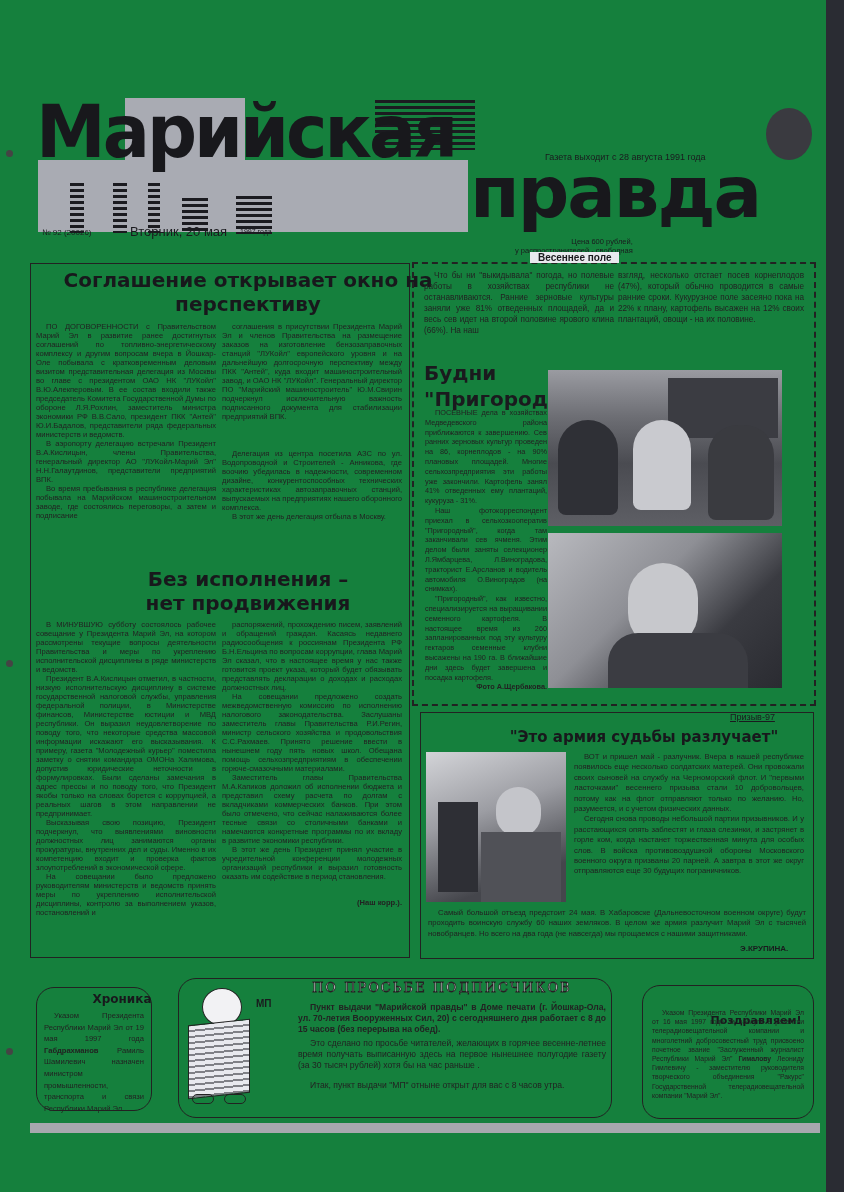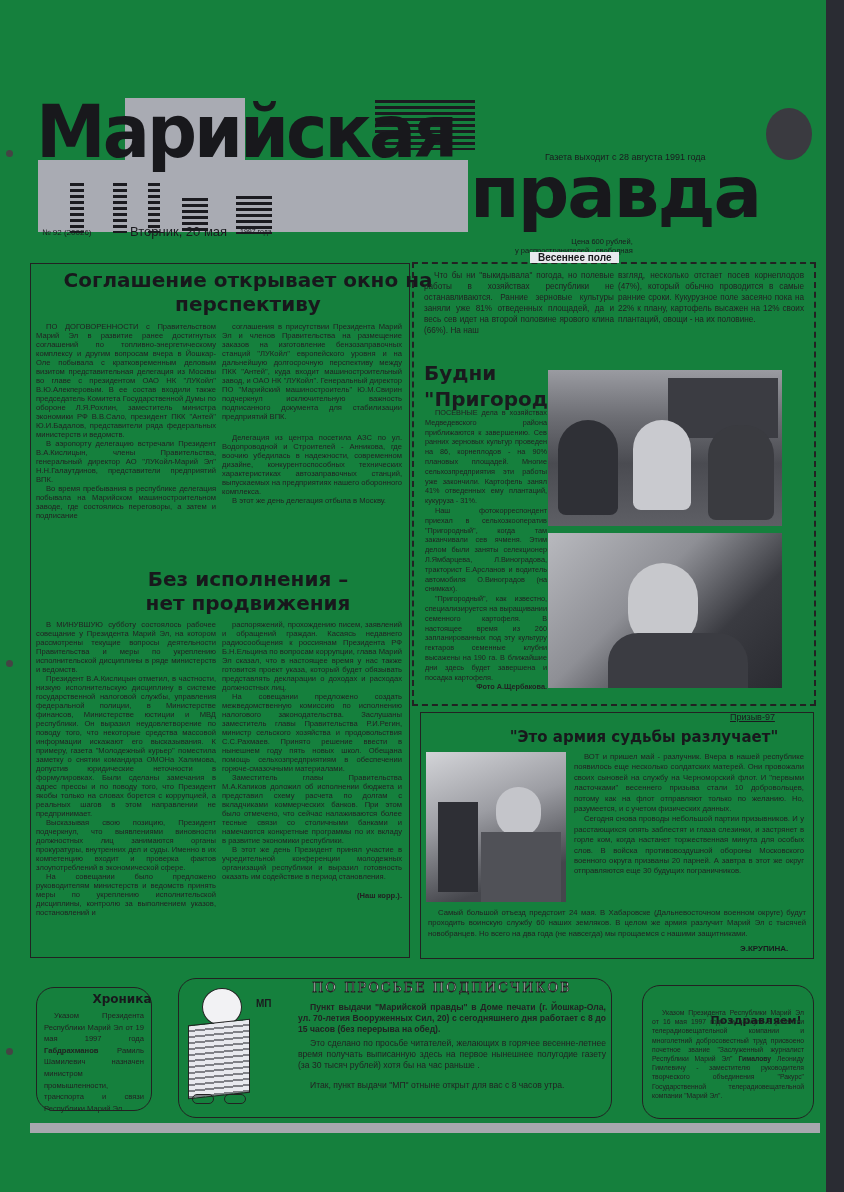--- a/index.html
+++ b/index.html
@@ -74,7 +74,7 @@
   </div>
   <div class="col" style="left:222px;top:322px;width:180px;">
     <p>соглашения в присутствии Президента Марий Эл и членов Правительства на размещение заказов на изготовление бензозаправочных станций "ЛУКойл" европейского уровня и на дальнейшую долгосрочную перспективу между ПКК "Антей", куда входит машиностроительный завод, и ОАО НК "ЛУКойл". Генеральный директор ПО "Марийский машиностроитель" Ю.М.Свирин подчеркнул исключительную важность подписанного документа для стабилизации предприятий ВПК.</p>
-    <p style="margin-top:12px">Делегация из центра посетила АЗС по ул. Водопроводной и Строителей - Анникова, где воочию убедилась в надежности, современном дизайне, конкурентоспособных технических характеристиках автозаправочных станций, выпускаемых на предприятиях нашего оборонного комплекса.</p>
+    <p style="margin-top:28px">Делегация из центра посетила АЗС по ул. Водопроводной и Строителей - Анникова, где воочию убедилась в надежности, современном дизайне, конкурентоспособных технических характеристиках автозаправочных станций, выпускаемых на предприятиях нашего оборонного комплекса.</p>
     <p>В этот же день делегация отбыла в Москву.</p>
   </div>
 

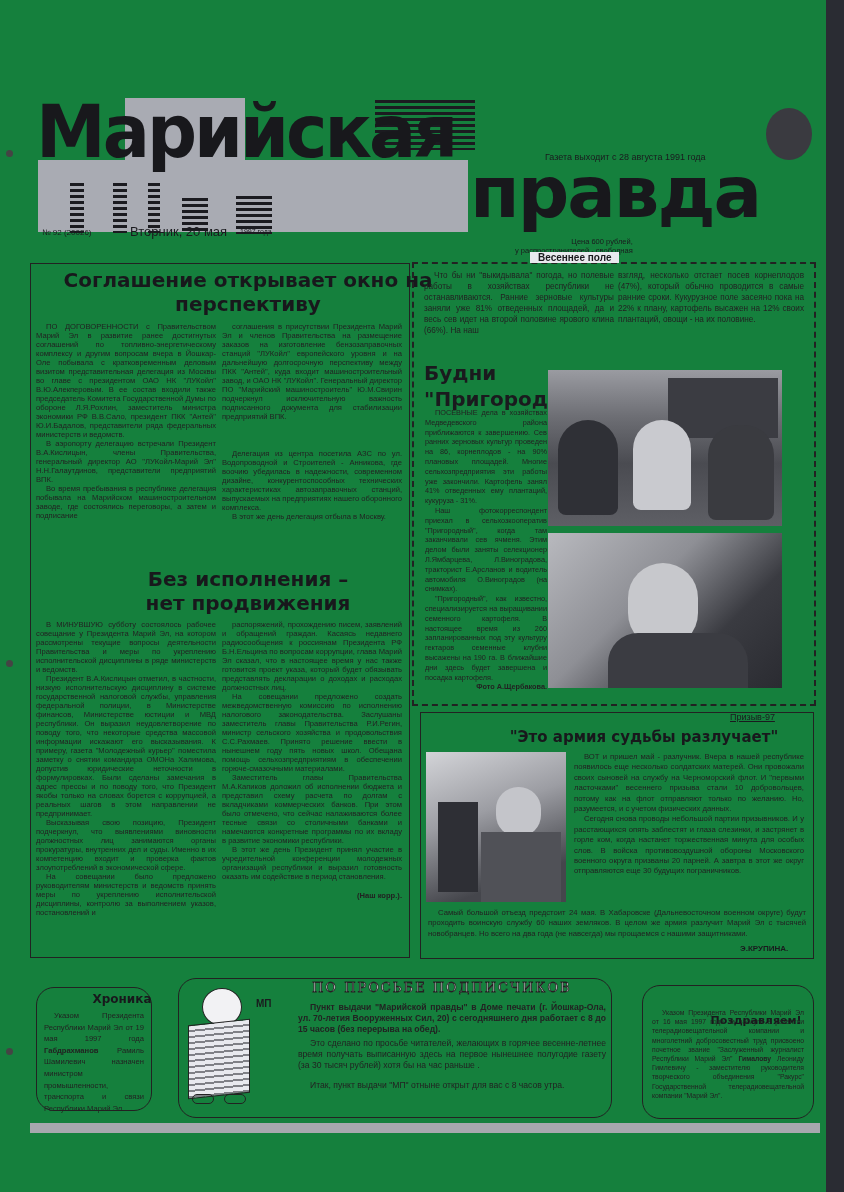--- a/index.html
+++ b/index.html
@@ -94,7 +94,7 @@
     <p>На совещании предложено создать межведомственную комиссию по исполнению налогового законодательства. Заслушаны заместитель главы Правительства Р.И.Регин, министр сельского хозяйства и продовольствия С.С.Рахмаев. Принято решение ввести в нынешнем году пять новых школ. Обещана помощь сельхозпредприятиям в обеспечении горюче-смазочными материалами.</p>
     <p>Заместитель главы Правительства М.А.Капиков доложил об исполнении бюджета и представил схему расчета по долгам с вкладчиками коммерческих банков. При этом было отмечено, что сейчас налаживаются более тесные связи со столичными банками и намечаются конкретные программы по их вкладу в развитие экономики республики.</p>
     <p>В этот же день Президент принял участие в учредительной конференции молодежных организаций республики и выразил готовность оказать им содействие в период становления.</p>
-    <p style="text-align:right;font-weight:bold;margin-top:10px">(Наш корр.).</p>
+    <p style="text-align:right;font-weight:bold;margin-top:17px">(Наш корр.).</p>
   </div>
 
   <div class="dash" style="left:412px;top:262px;width:400px;height:440px;"></div>

